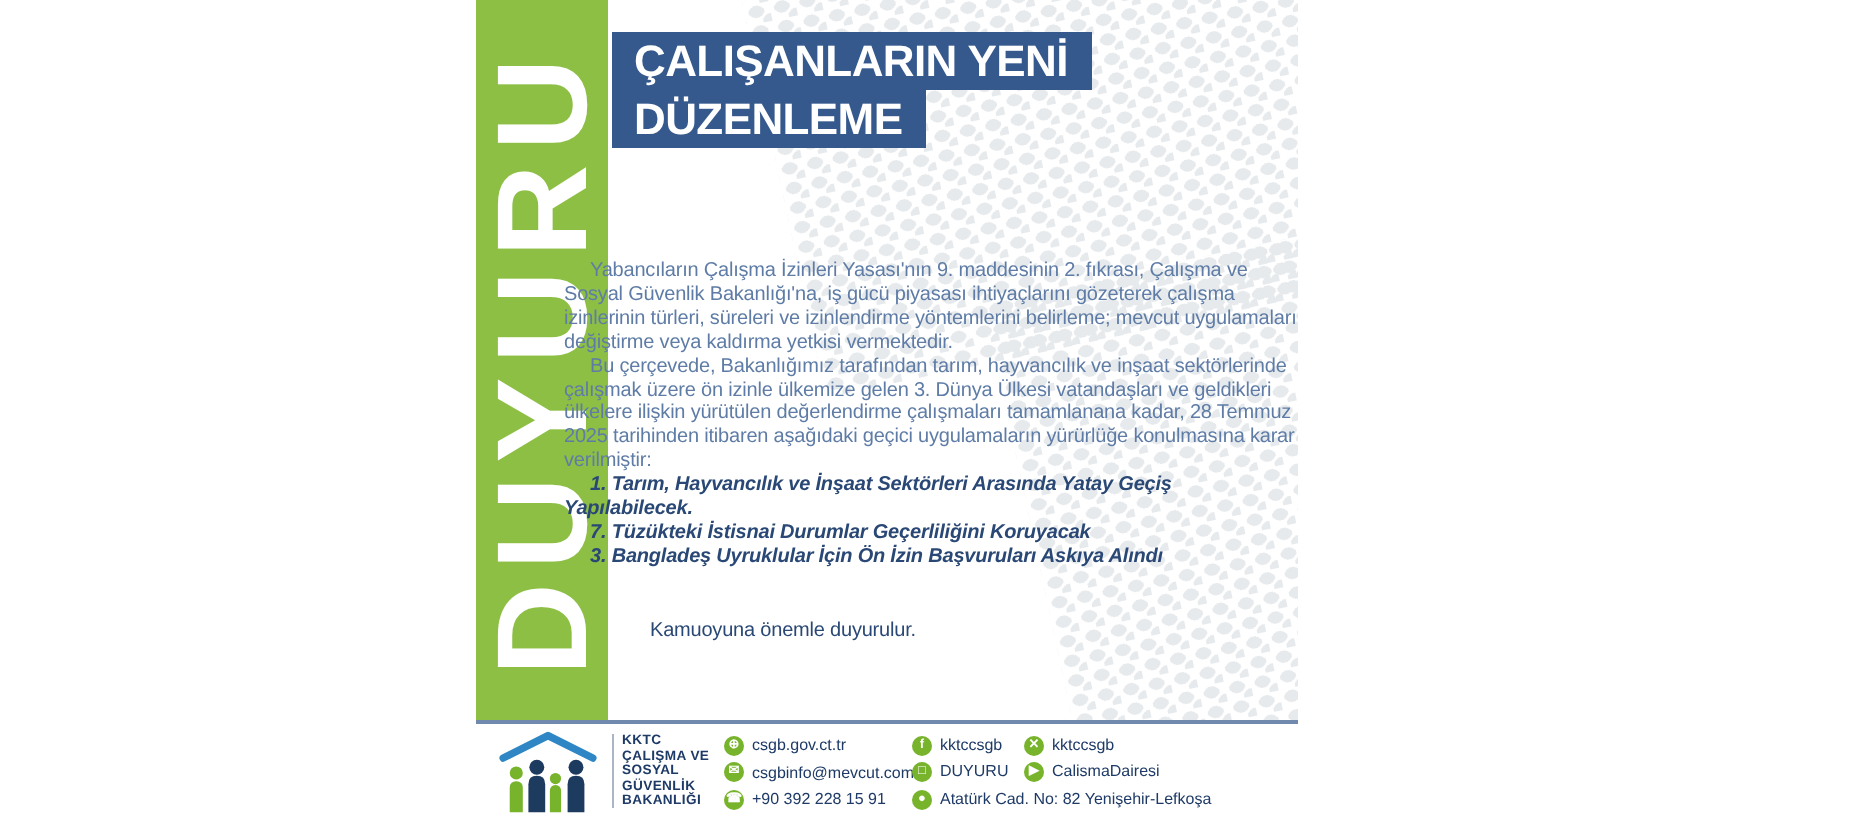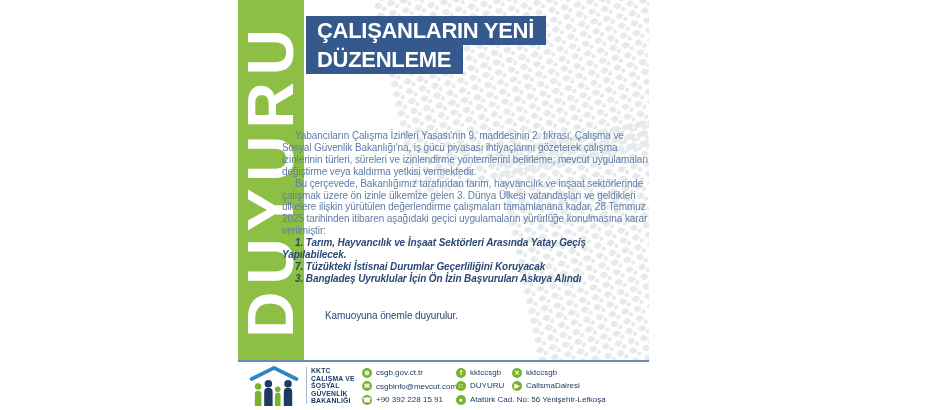--- a/index.html
+++ b/index.html
@@ -150,7 +150,7 @@
       </div>
       <div class="crow">
         <span class="cicon">●</span>
-        <span class="ctext">Atatürk Cad. No: 56 Yenişehir-Lefkoşa</span>
+        <span class="ctext">Atatürk Cad. No: 82 Yenişehir-Lefkoşa</span>
       </div>
     </div>
 

